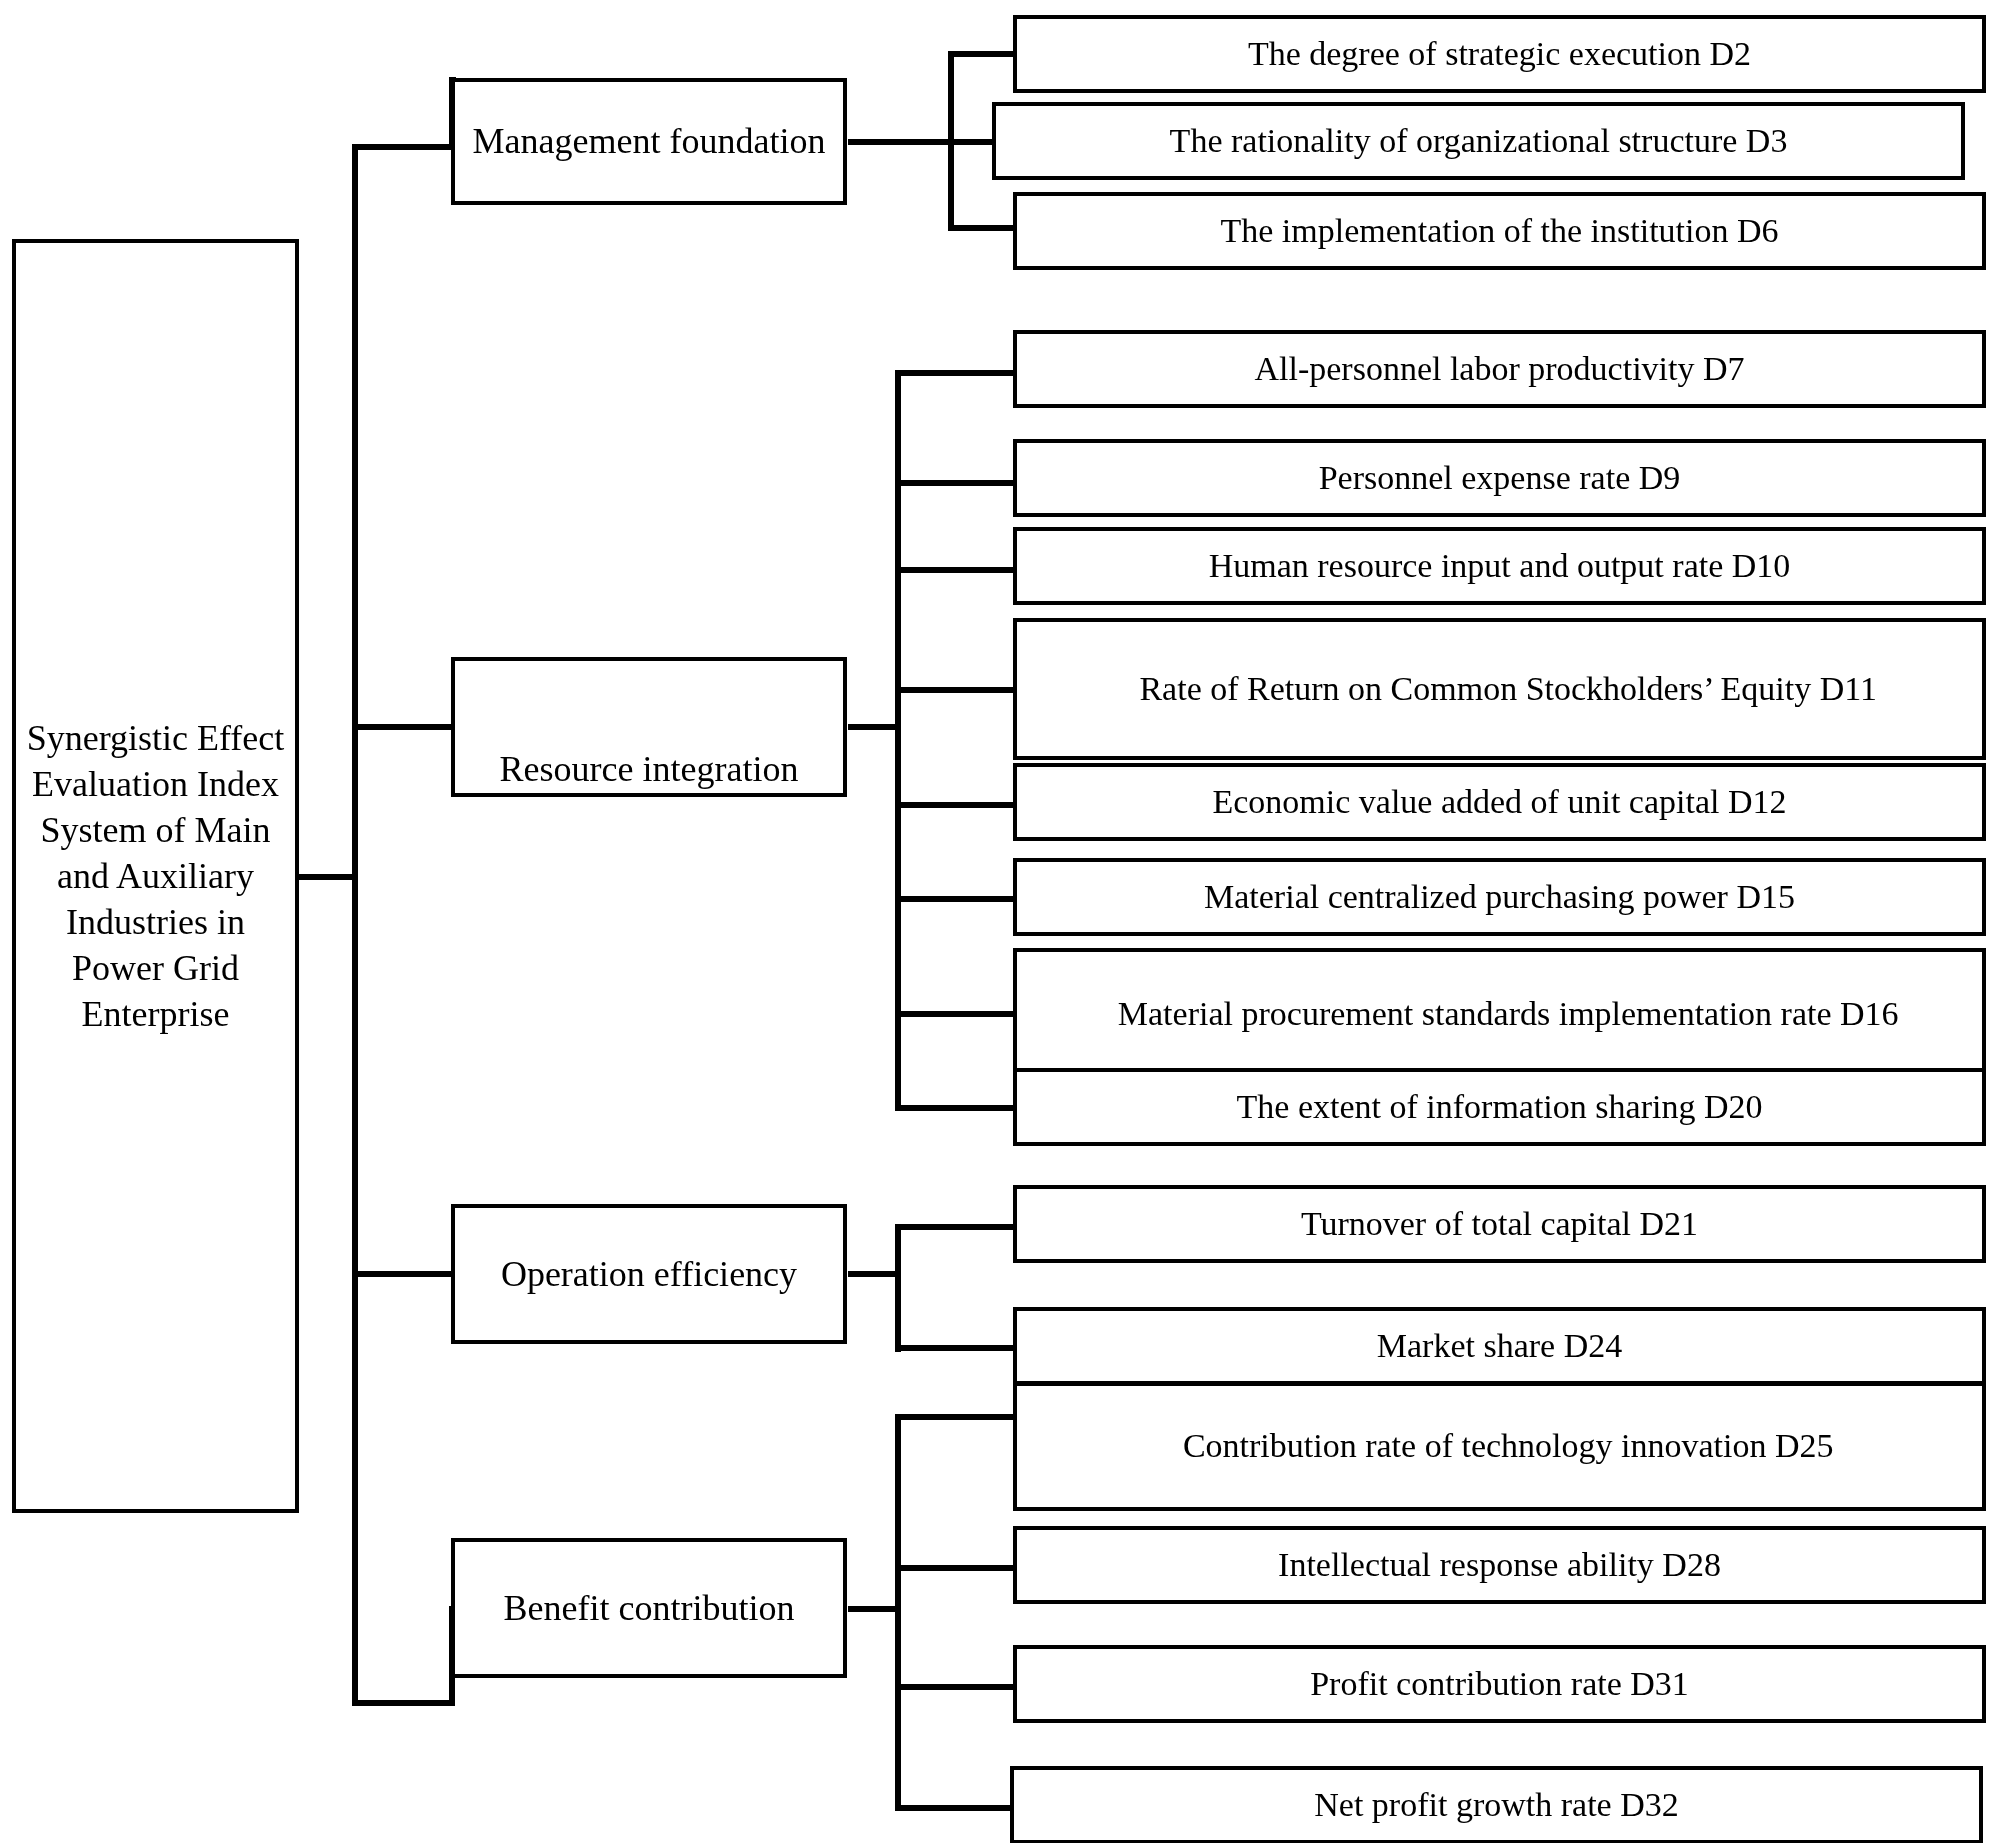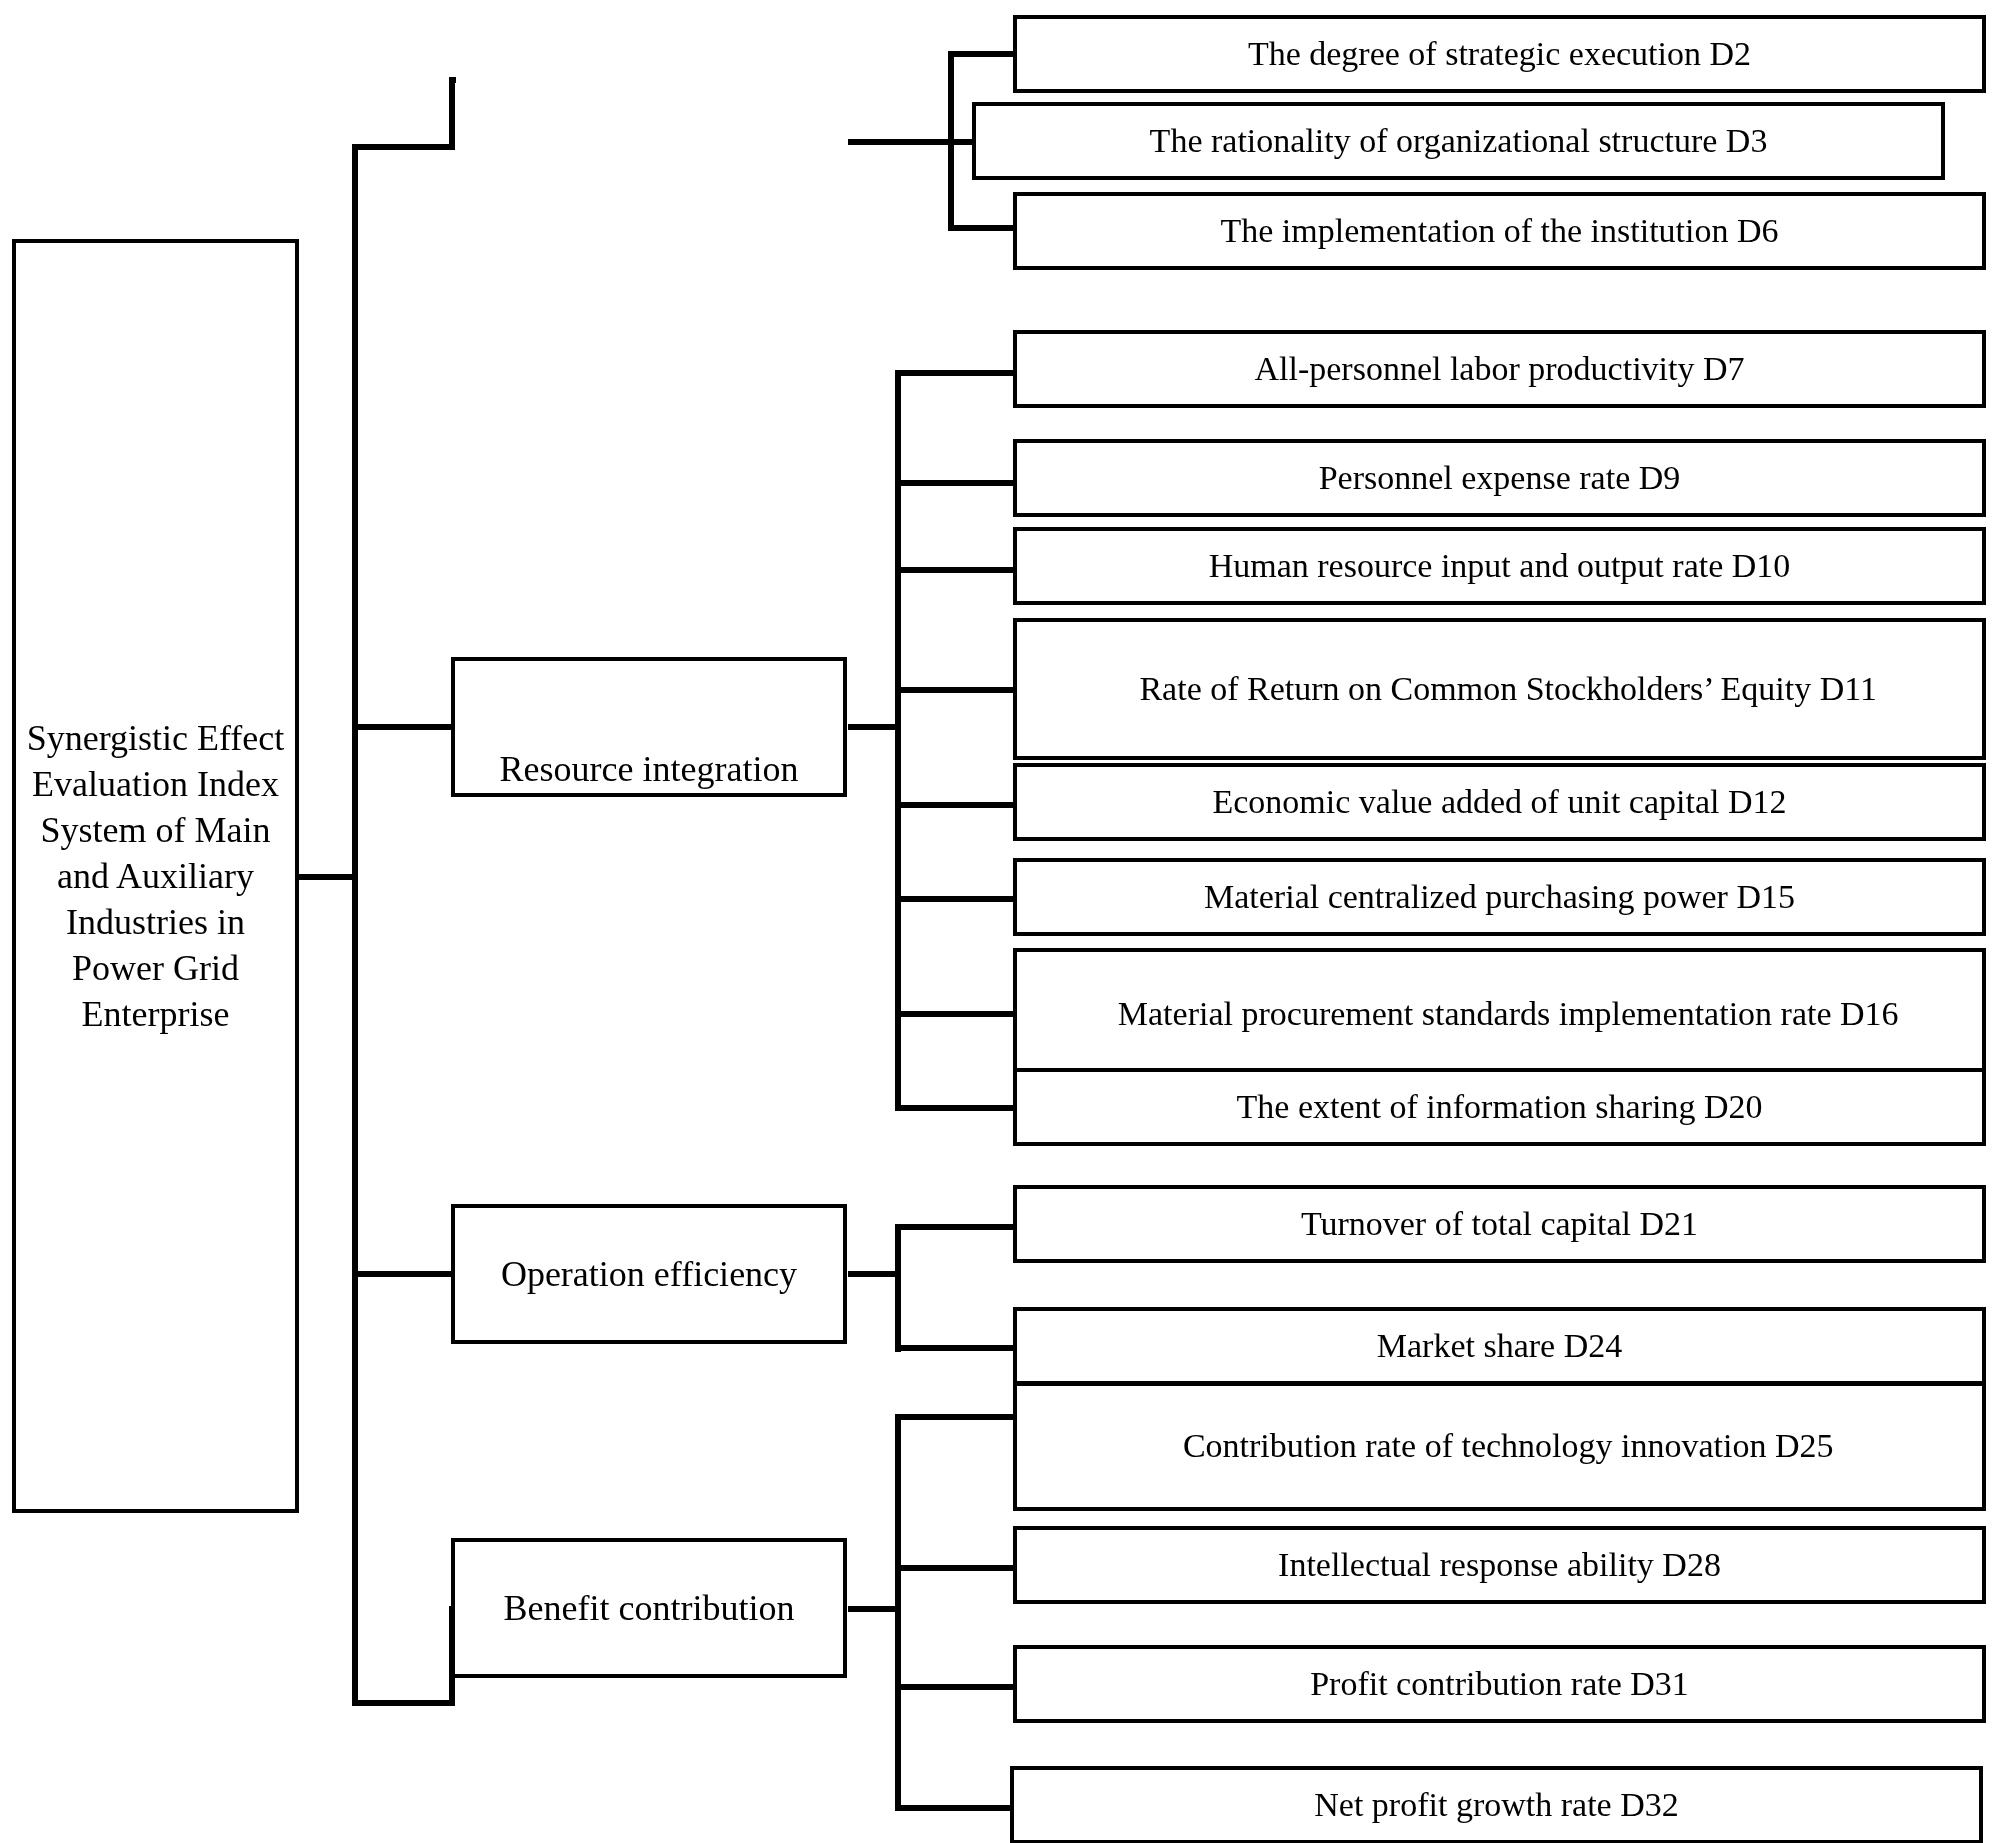--- a/index.html
+++ b/index.html
@@ -54,6 +54,9 @@
   <div class="wire" style="left:449px;top:1271px;width:6px;height:6px;"></div>
   <div class="wire" style="left:449px;top:1606px;width:6px;height:100px;"></div>
 
+  <div class="node l2" style="left:451px;top:78px;width:396px;height:127px;">
+    <span class="txt">Management foundation</span>
+  </div>
 
   <div class="node l2" style="left:451px;top:657px;width:396px;height:140px;align-items:flex-end;">
     <span class="txt">Resource integration</span>

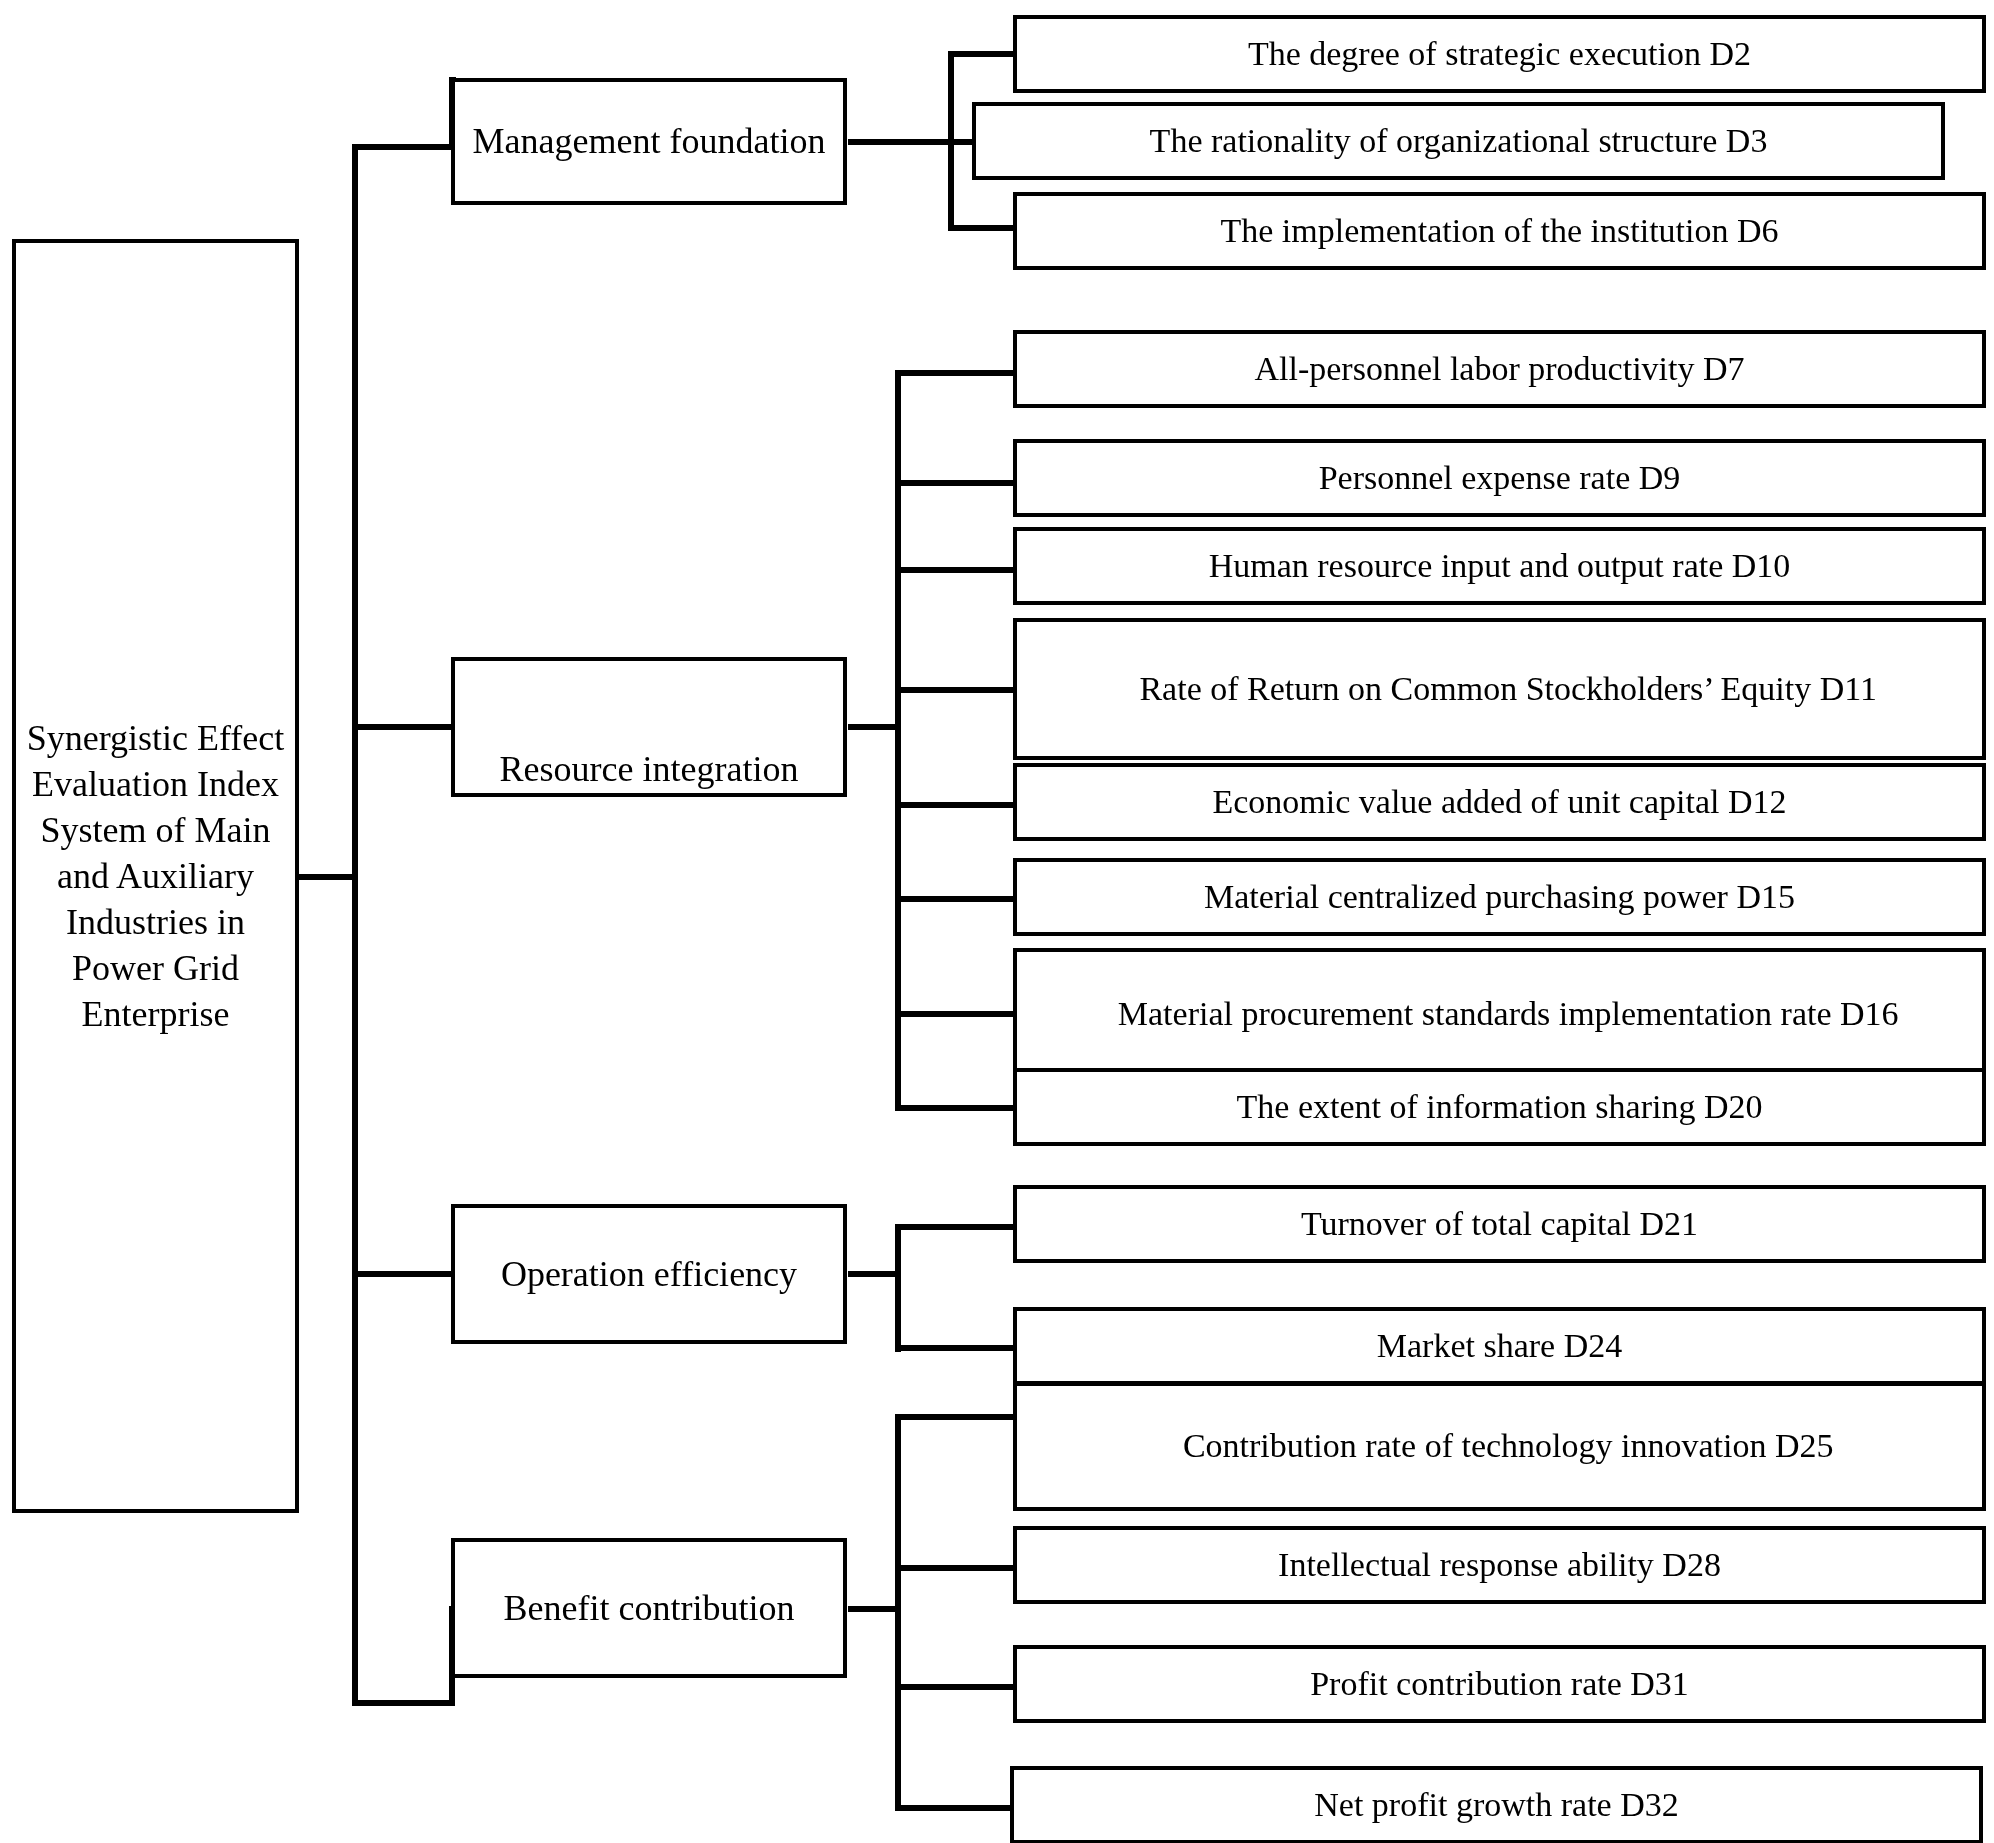--- a/index.html
+++ b/index.html
@@ -79,7 +79,7 @@
   <div class="node leaf" style="left:1013px;top:14.5px;width:973px;height:78px;">
     <span class="txt">The degree of strategic execution D2</span>
   </div>
-  <div class="node leaf" style="left:972px;top:102px;width:973px;height:78px;">
+  <div class="node leaf" style="left:992px;top:102px;width:973px;height:78px;">
     <span class="txt">The rationality of organizational structure D3</span>
   </div>
   <div class="node leaf" style="left:1013px;top:192px;width:973px;height:78px;">

